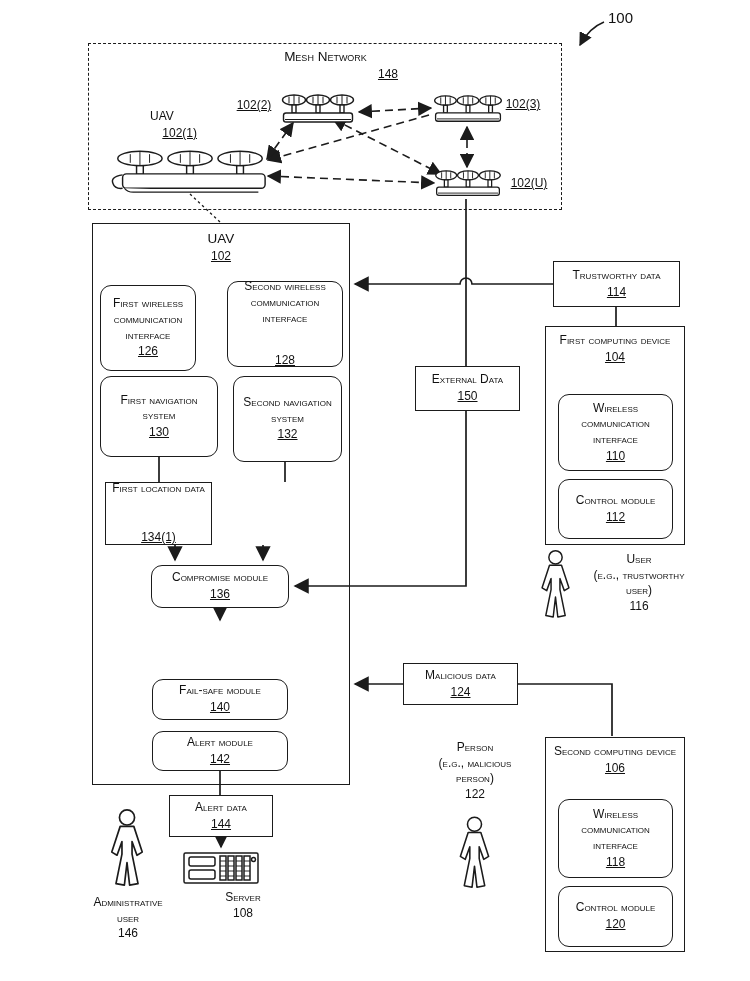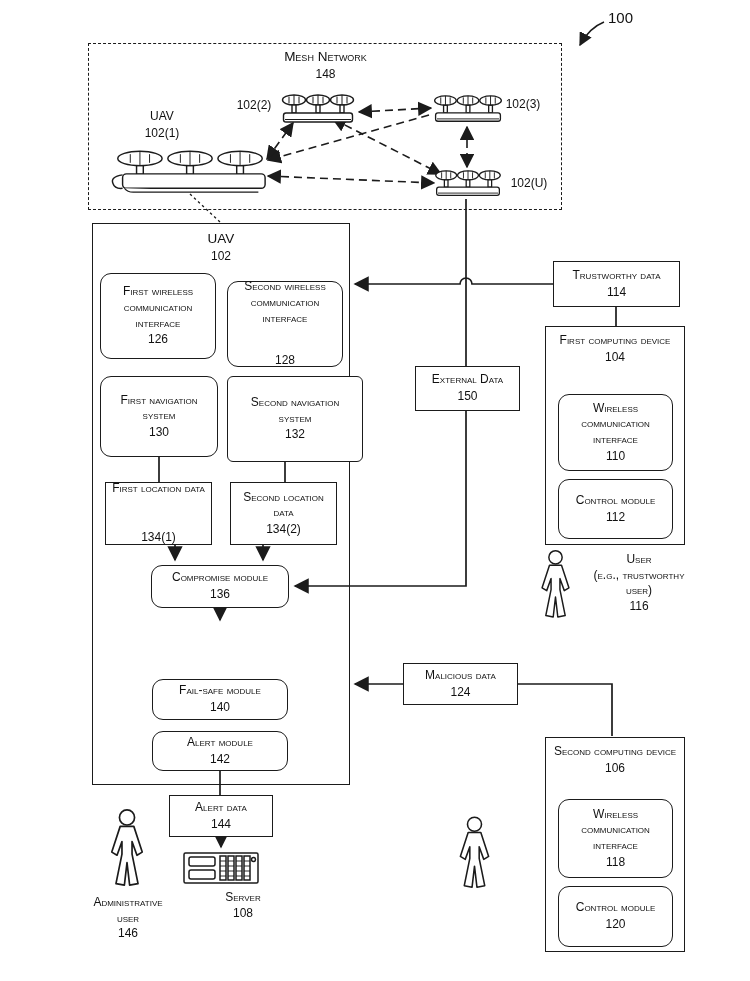--- a/index.html
+++ b/index.html
@@ -11,7 +11,7 @@
         text-align:center;font-size:12px;line-height:1.3;padding:2px 5px;box-sizing:border-box;}
   .round{border-radius:11px;}
   .devbox{justify-content:flex-start;padding-top:6px;}
-  .ref{margin-top:1px;}
+  .ref{text-decoration:underline;margin-top:1px;text-align:right;}
   .noline{text-decoration:none;}
   .flabel{position:absolute;z-index:2;text-align:center;font-size:12px;line-height:1.3;}
   .meshbox{position:absolute;z-index:1;border:1.7px dashed #1b1b1b;background:transparent;box-sizing:border-box;}

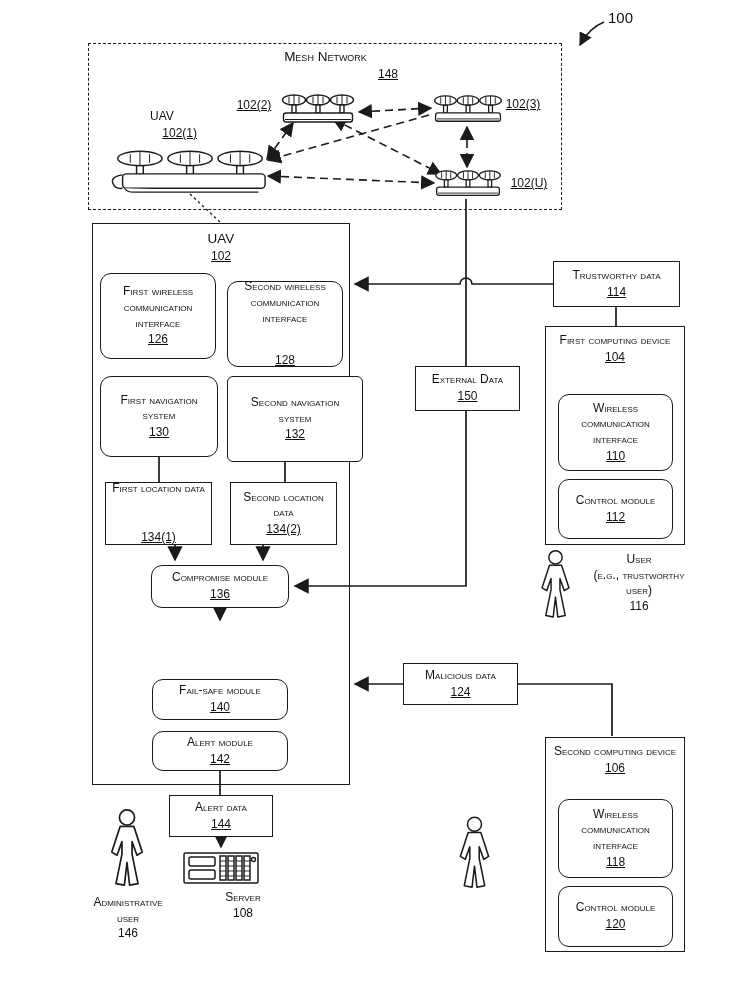--- a/index.html
+++ b/index.html
@@ -159,7 +159,7 @@
     <div class="ref">102</div>
   </div>
 
-  <div class="node round" style="left:100px;top:273px;width:116px;height:86px;">
+  <div class="node round" style="left:100px;top:285px;width:96px;height:86px;">
     <span>First wireless communication interface</span>
     <span class="ref">126</span>
   </div>

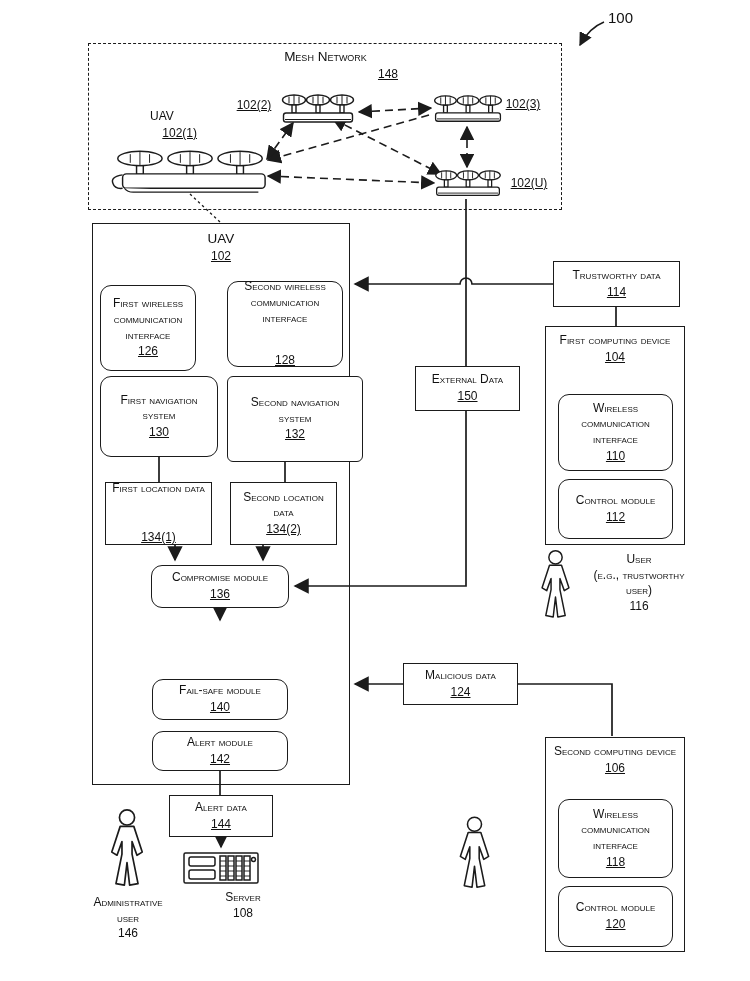--- a/index.html
+++ b/index.html
@@ -171,7 +171,7 @@
     <span>First navigation system</span>
     <span class="ref">130</span>
   </div>
-  <div class="node round" style="left:227px;top:376px;width:136px;height:86px;border-radius:6px;">
+  <div class="node round" style="left:233px;top:376px;width:109px;height:86px;">
     <span>Second navigation system</span>
     <span class="ref">132</span>
   </div>

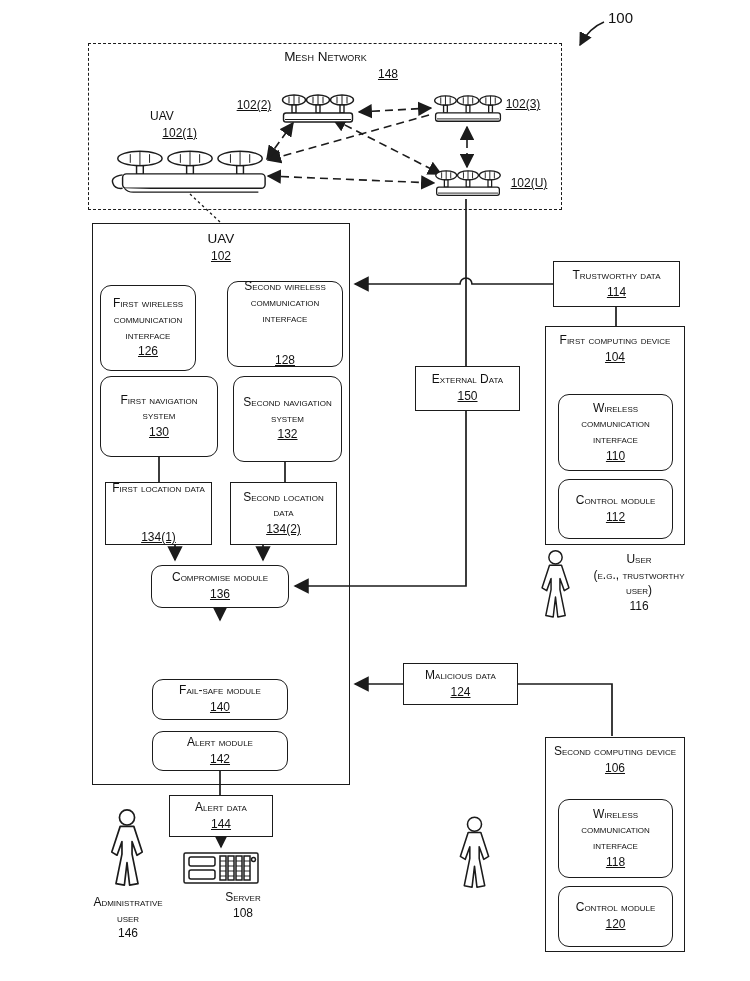--- a/index.html
+++ b/index.html
@@ -179,10 +179,6 @@
     <span>First location data</span>
     <span class="ref">134(1)</span>
   </div>
-  <div class="node" style="left:230px;top:482px;width:107px;height:63px;padding:2px 10px;">
-    <span>Second location data</span>
-    <span class="ref">134(2)</span>
-  </div>
   <div class="node round" style="left:151px;top:565px;width:138px;height:43px;">
     <span>Compromise module</span>
     <span class="ref">136</span>

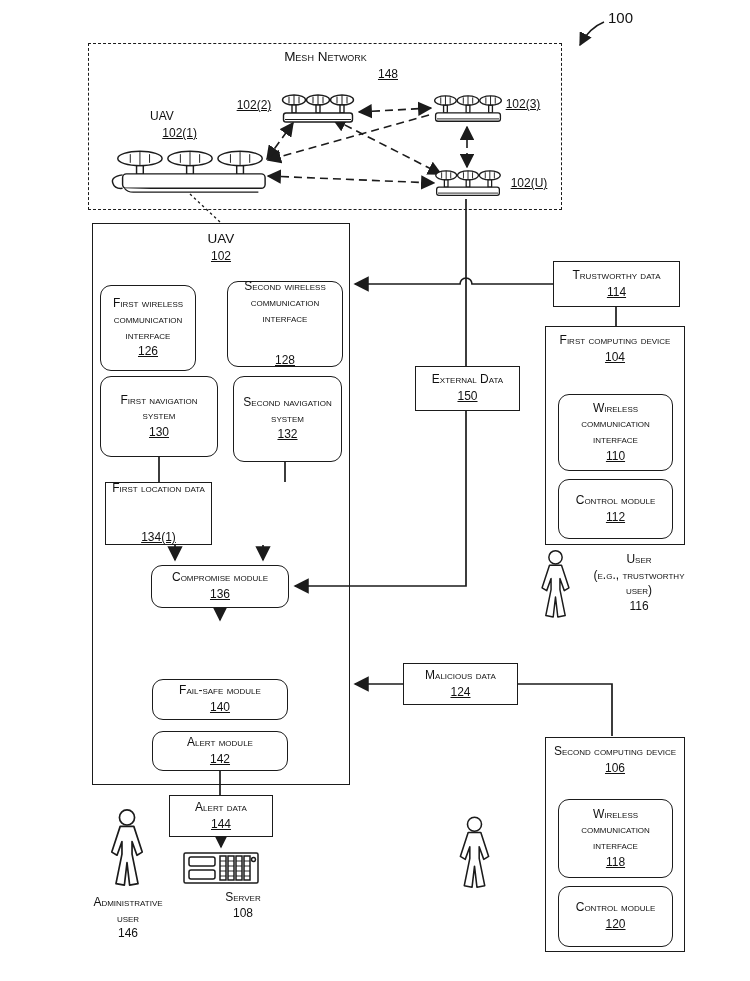--- a/index.html
+++ b/index.html
@@ -241,6 +241,12 @@
     <div class="noline">116</div>
   </div>
 
+  <div class="flabel" style="left:423px;top:740px;width:104px;">
+    <div>Person</div>
+    <div>(e.g., malicious</div>
+    <div>person)</div>
+    <div class="noline">122</div>
+  </div>
   <svg class="icon" style="left:455px;top:816px;" width="39" height="77" viewBox="0 0 40 78">
       <use href="#person-sym"></use>
     </svg>

